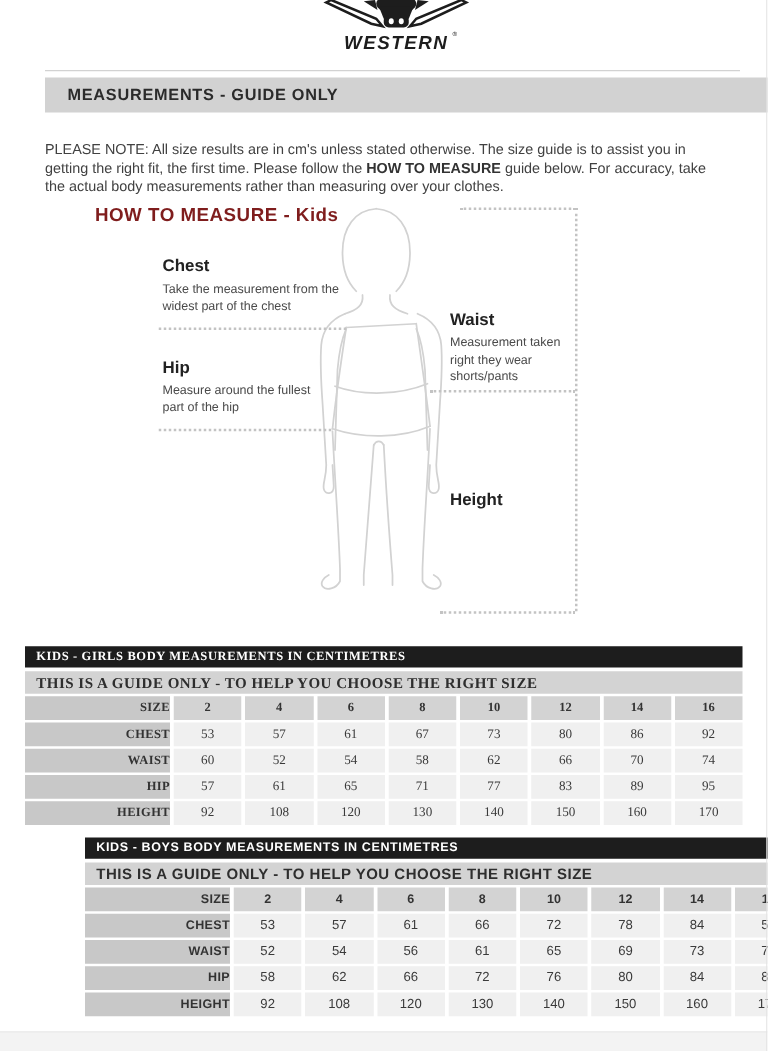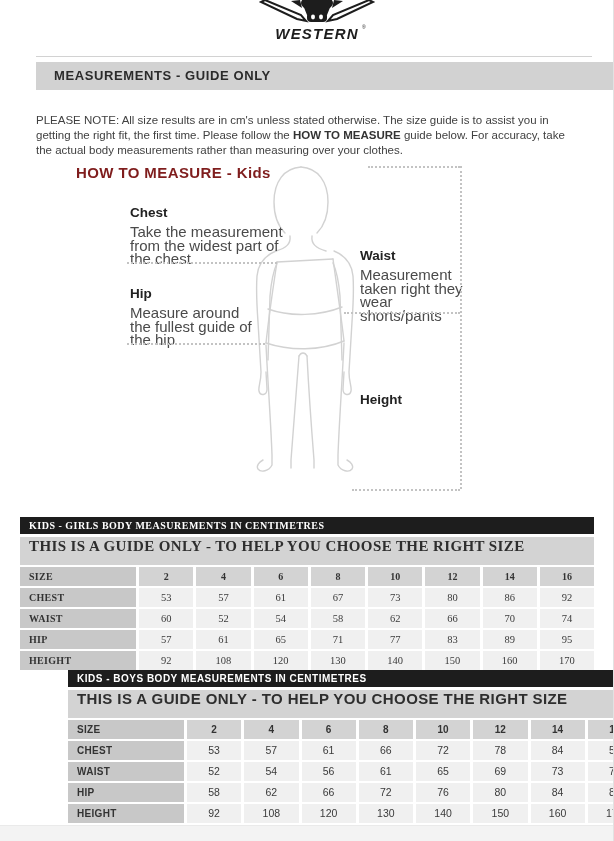--- a/index.html
+++ b/index.html
@@ -20,7 +20,7 @@
   .h2{position:absolute;left:36px;top:164px;font-size:15px;font-weight:bold;color:#7f1d1d;letter-spacing:.4px;margin-left:40px;}
   .mlabel{position:absolute;}
   .mlabel .t{font-size:13.5px;font-weight:bold;color:#222;margin-bottom:5px;}
-  .mlabel .d{font-size:15px;line-height:13.5px;color:#4a4a4a;}
+  .mlabel .d{font-size:10px;line-height:13.5px;color:#4a4a4a;}
   .dotline{position:absolute;border-top:2px dotted #c3c3c3;height:0;}
   .dotline-v{position:absolute;border-left:2px dotted #c3c3c3;width:0;}
   .figure{position:absolute;left:240px;top:160px;}

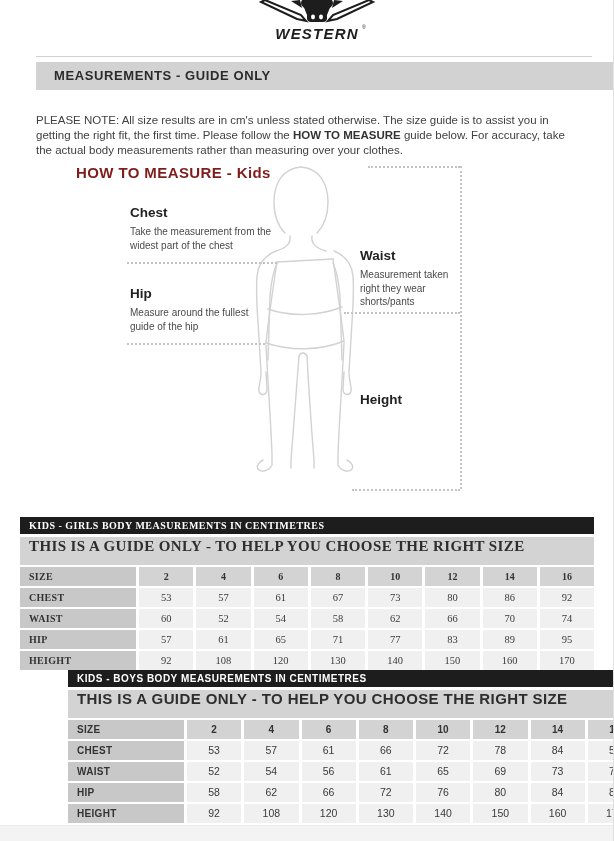--- a/index.html
+++ b/index.html
@@ -100,7 +100,7 @@
   </div>
   <div class="mlabel" style="left:130px;top:286px;width:130px;">
     <div class="t">Hip</div>
-    <div class="d">Measure around the fullest guide of the hip</div>
+    <div class="d">Measure around the fullest part of the hip</div>
   </div>
   <div class="mlabel" style="left:360px;top:248px;width:108px;">
     <div class="t">Waist</div>

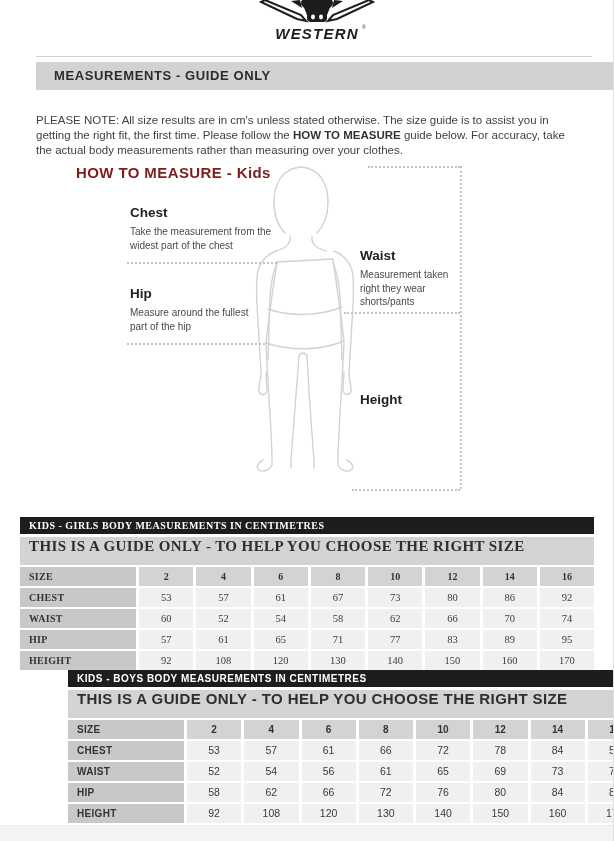--- a/index.html
+++ b/index.html
@@ -28,8 +28,8 @@
   .size-table{position:absolute;left:20px;width:574px;}
   .tbl-header{background:var(--table-header-bg,#1d1d1d);color:#fff;font-size:10px;font-weight:bold;
     letter-spacing:.5px;line-height:17px;height:17px;padding-left:9px;margin-bottom:3px;}
-  .tbl-subheader{background:var(--size-cell-bg,#d3d3d3);color:#2e2e2e;font-size:15px;font-weight:bold;
-    letter-spacing:.4px;line-height:18px;height:28px;padding-left:9px;margin-bottom:2px;}
+  .tbl-subheader{background:var(--size-cell-bg,#d3d3d3);color:#2e2e2e;font-size:12px;font-weight:bold;
+    letter-spacing:.4px;line-height:18px;height:18px;padding-left:9px;margin-bottom:2px;}
   .tbl-grid{display:grid;grid-template-columns:116px repeat(8,1fr);column-gap:3px;row-gap:2px;}
   .cell{height:19px;line-height:19px;font-size:10px;color:#333;}
   .cell.lbl{background:var(--label-cell-bg,#c8c8c8);font-weight:bold;padding-left:9px;letter-spacing:.3px;}

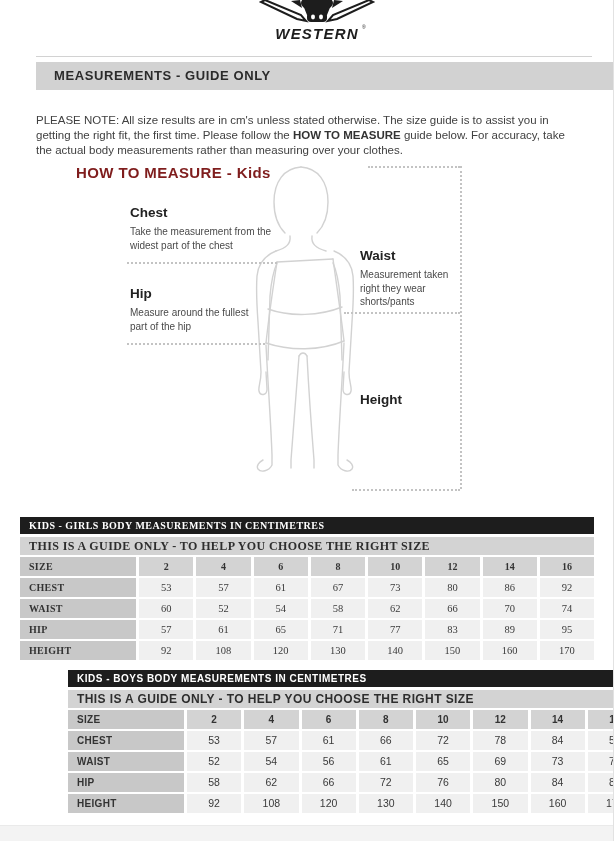--- a/index.html
+++ b/index.html
@@ -32,7 +32,7 @@
     letter-spacing:.4px;line-height:18px;height:18px;padding-left:9px;margin-bottom:2px;}
   .tbl-grid{display:grid;grid-template-columns:116px repeat(8,1fr);column-gap:3px;row-gap:2px;}
   .cell{height:19px;line-height:19px;font-size:10px;color:#333;}
-  .cell.lbl{background:var(--label-cell-bg,#c8c8c8);font-weight:bold;padding-left:9px;letter-spacing:.3px;}
+  .cell.lbl{background:var(--label-cell-bg,#c8c8c8);font-weight:bold;padding-left:9px;letter-spacing:.3px;text-align:right;}
   .cell.szv{background:var(--size-cell-bg,#d3d3d3);font-weight:bold;text-align:center;}
   .cell.val{background:var(--data-cell-bg,#f0f0f0);text-align:center;font-size:10.5px;color:#3a3a3a;}
   .footer-band{position:absolute;left:0;bottom:0;width:100%;height:15px;background:#f3f3f3;border-top:1px solid #eaeaea;}

